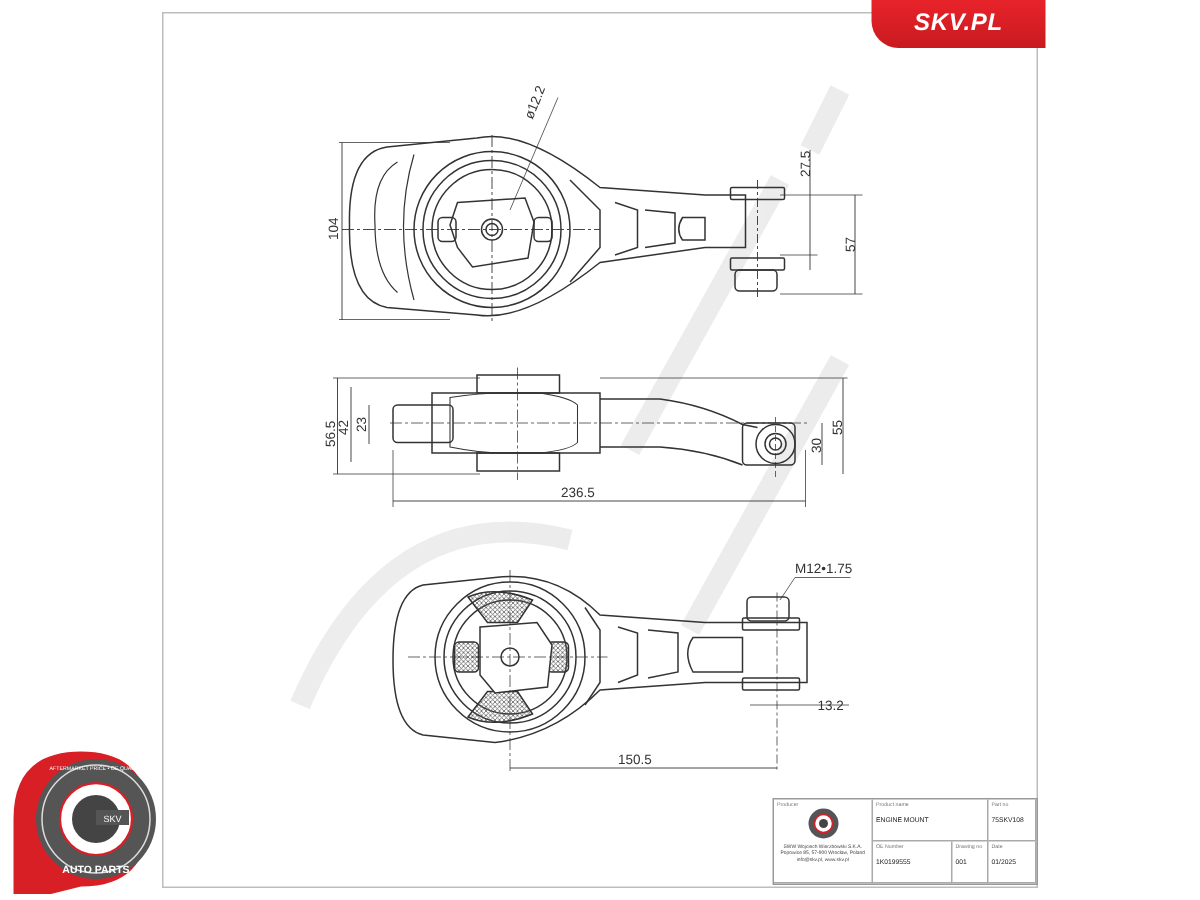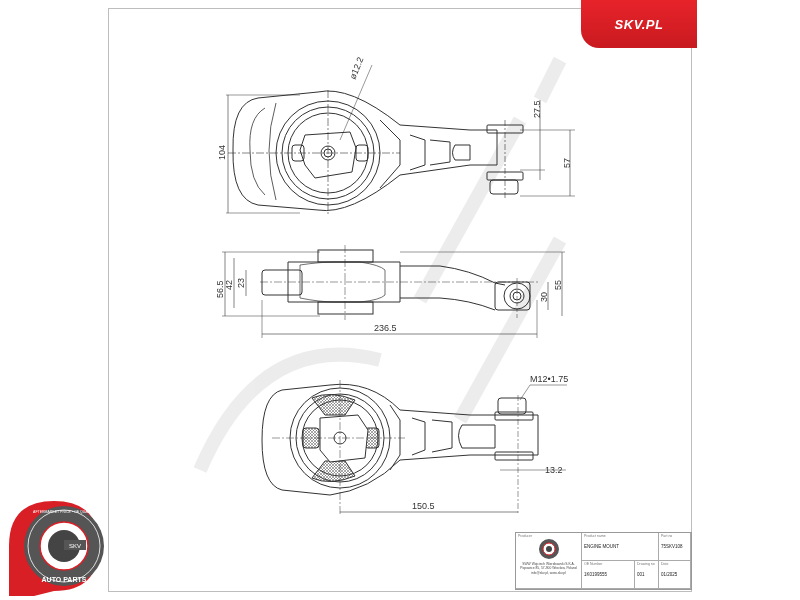--- a/index.html
+++ b/index.html
@@ -5,7 +5,7 @@
   html,body{margin:0;padding:0;background:#fff;}
   body{width:800px;height:600px;position:relative;overflow:hidden;font-family:"Liberation Sans",sans-serif;}
   .frame{position:absolute;left:108px;top:8px;width:584px;height:584px;border:1px solid #bdbdbd;box-sizing:border-box;}
-  .brand{position:absolute;left:581px;top:0;width:116px;height:48px;background:linear-gradient(180deg,#e8232a,#c81a20);border-bottom-left-radius:18px;color:#fff;font-weight:bold;font-style:italic;font-size:13px;display:flex;align-items:center;justify-content:center;letter-spacing:0.5px;}
+  .brand{position:absolute;left:581px;top:0;width:116px;height:32px;background:linear-gradient(180deg,#e8232a,#c81a20);border-bottom-left-radius:18px;color:#fff;font-weight:bold;font-style:italic;font-size:16px;display:flex;align-items:center;justify-content:center;letter-spacing:0.5px;}
   svg.drawing{position:absolute;left:0;top:0;}
   .dim{font-family:"Liberation Sans",sans-serif;font-size:9px;fill:#333;}
   .tb{position:absolute;left:515px;top:532px;width:177px;height:58px;border:1px solid #999;box-sizing:border-box;display:grid;grid-template-columns:66px 1fr 24px 32px;grid-template-rows:1fr 1fr;font-size:4px;color:#444;}

